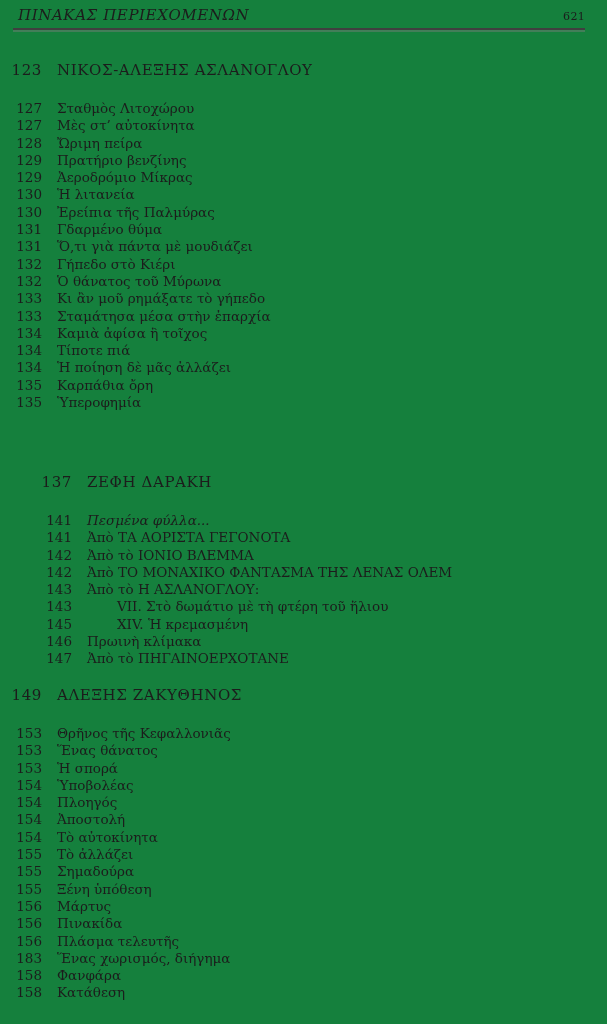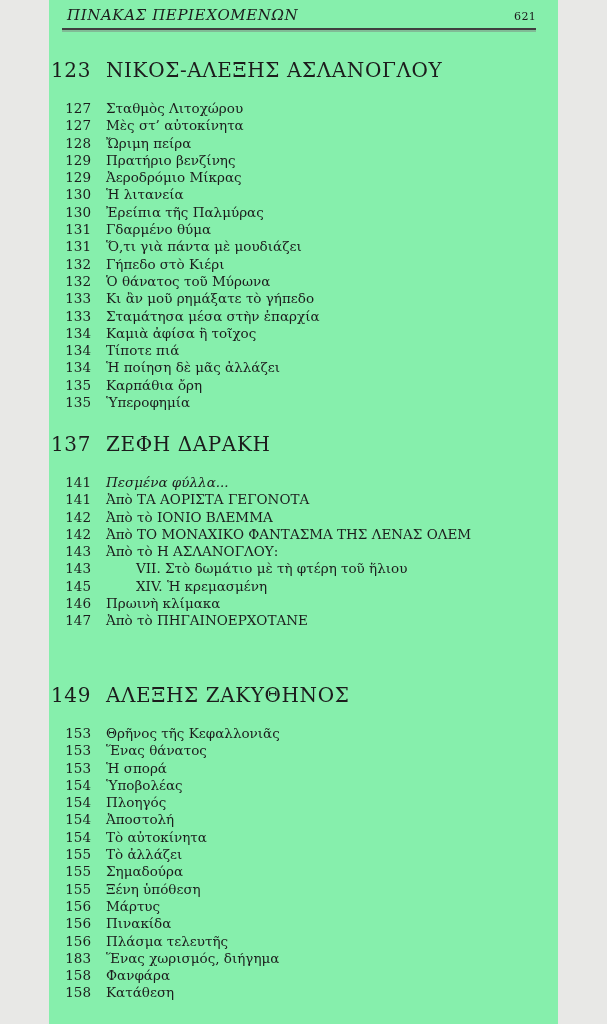--- a/index.html
+++ b/index.html
@@ -6,9 +6,9 @@
   html,body{margin:0;padding:0;background:#e8e8e6;}
   .page{
     position:relative;
-    width:509px;height:1024px;
+    width:607px;height:1024px;
     margin:0 auto;
-    background:#86efac;
+    background:#15803d;
     color:#1c1c1c;
     font-family:"DejaVu Serif","Liberation Serif",serif;
     overflow:hidden;

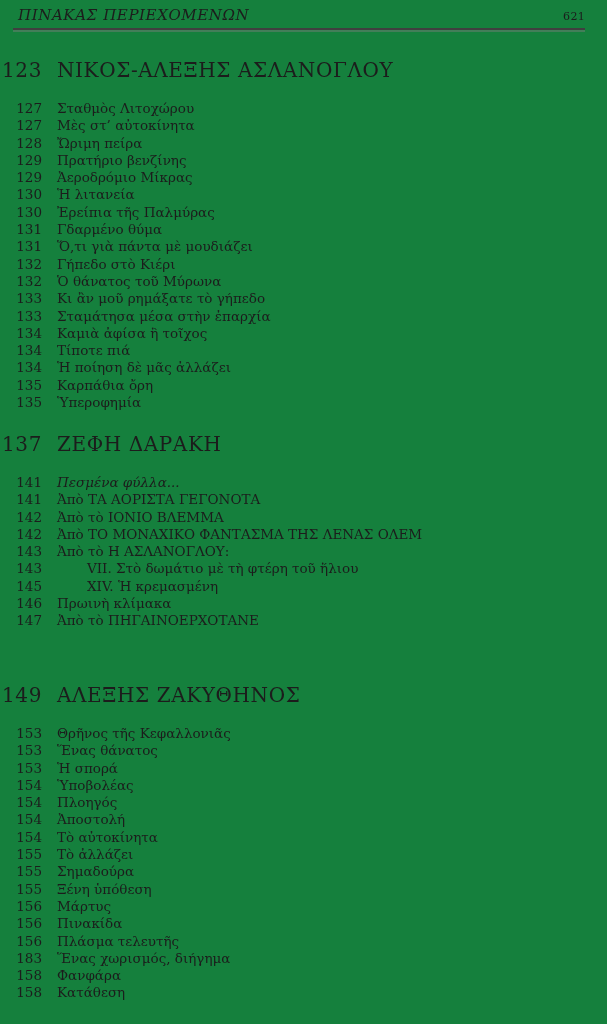--- a/index.html
+++ b/index.html
@@ -40,7 +40,7 @@
   .section.sec-2{top:685px;}
   .section-heading{
     display:flex;
-    font-size:20px;
+    font-size:15px;
     line-height:20px;
     letter-spacing:.6px;
     margin:0 0 20px 0;

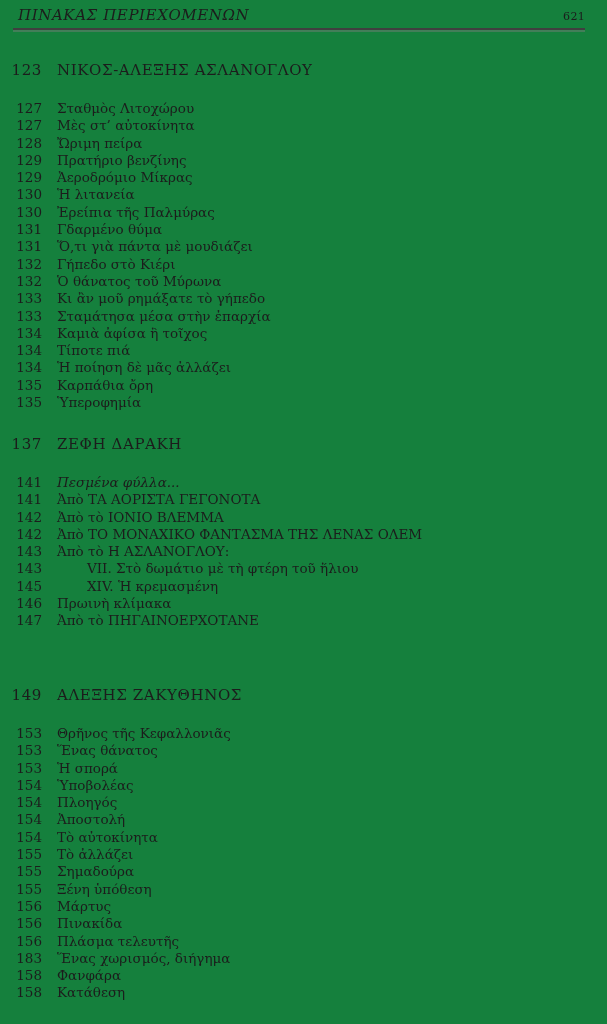--- a/index.html
+++ b/index.html
@@ -36,7 +36,7 @@
   
   .section{position:absolute;left:0;right:10px;}
   .section.sec-0{top:60px;}
-  .section.sec-1{top:434px;}
+  .section.sec-1{top:472px;padding-left:30px;}
   .section.sec-2{top:685px;}
   .section-heading{
     display:flex;

